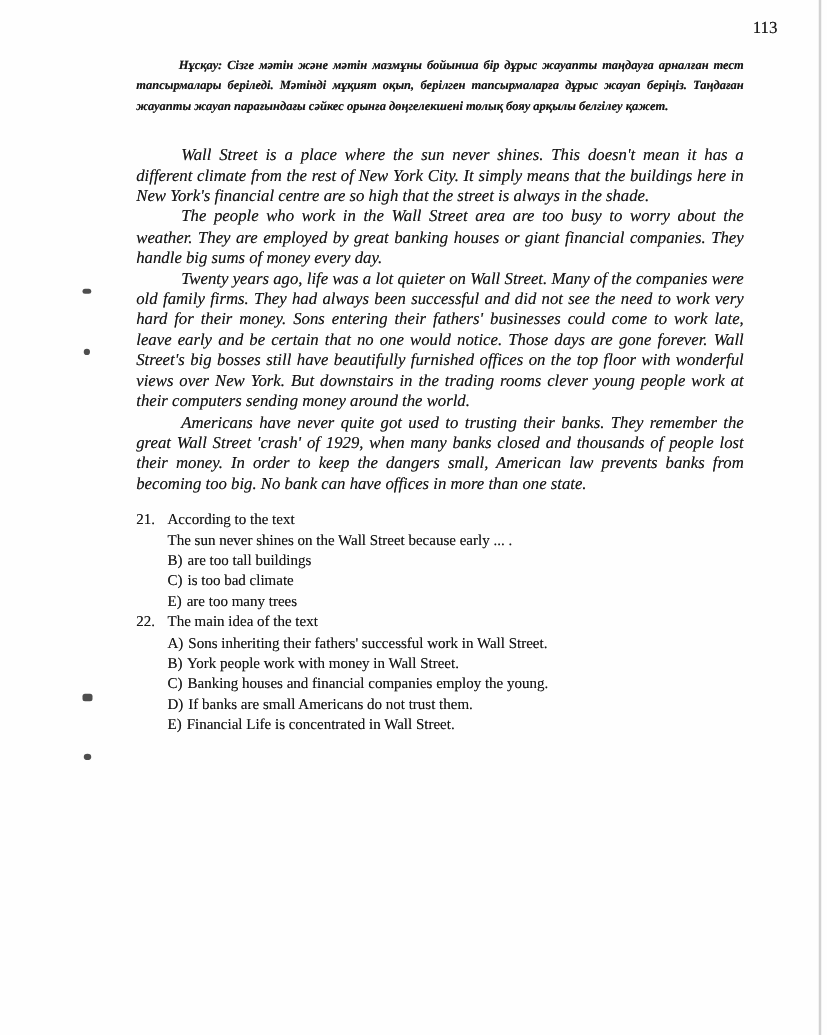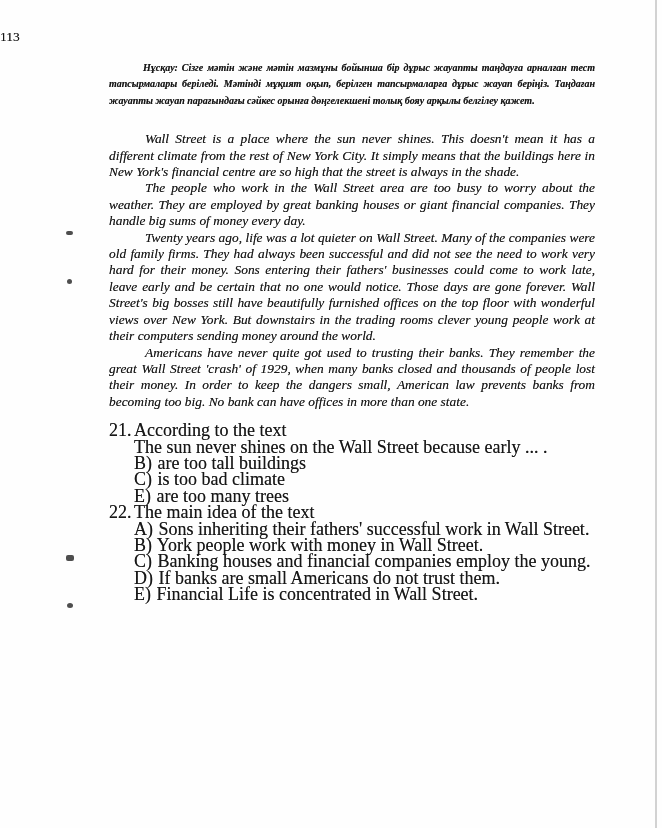--- a/index.html
+++ b/index.html
@@ -14,9 +14,9 @@
     text-shadow: 0 0 0.4px rgba(20,20,20,0.6);
   }
   .page-number {
-    padding-top: 29px;
+    padding-top: 14px;
     width: 622px;
-    text-align: left;
+    text-align: right;
     font-size: 13.5px;
     line-height: 16px;
   }

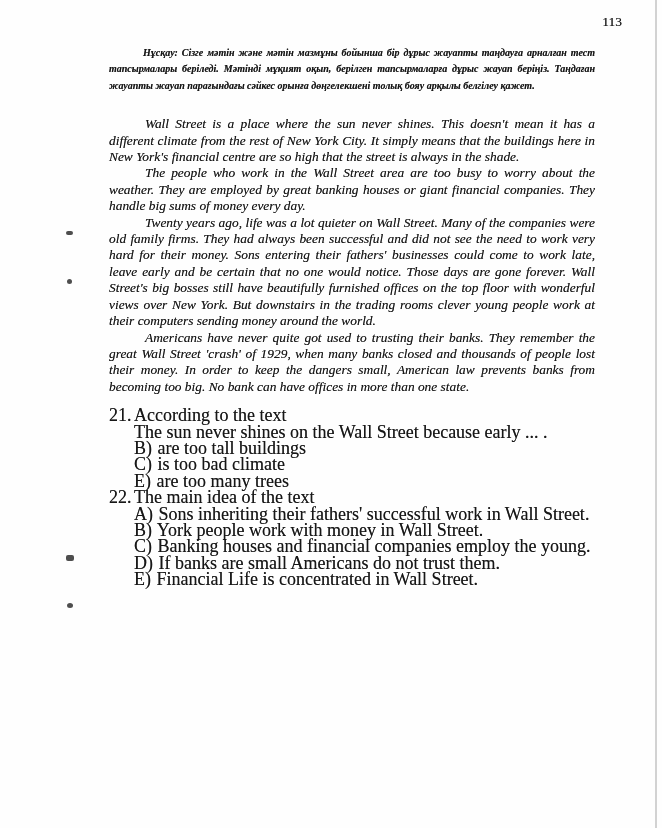--- a/index.html
+++ b/index.html
@@ -43,7 +43,7 @@
   }
   .questions {
     margin-top: 12px;
-    font-size: 18px;
+    font-size: 12px;
     line-height: 16.4px;
   }
   .question { padding-left: 25px; }

